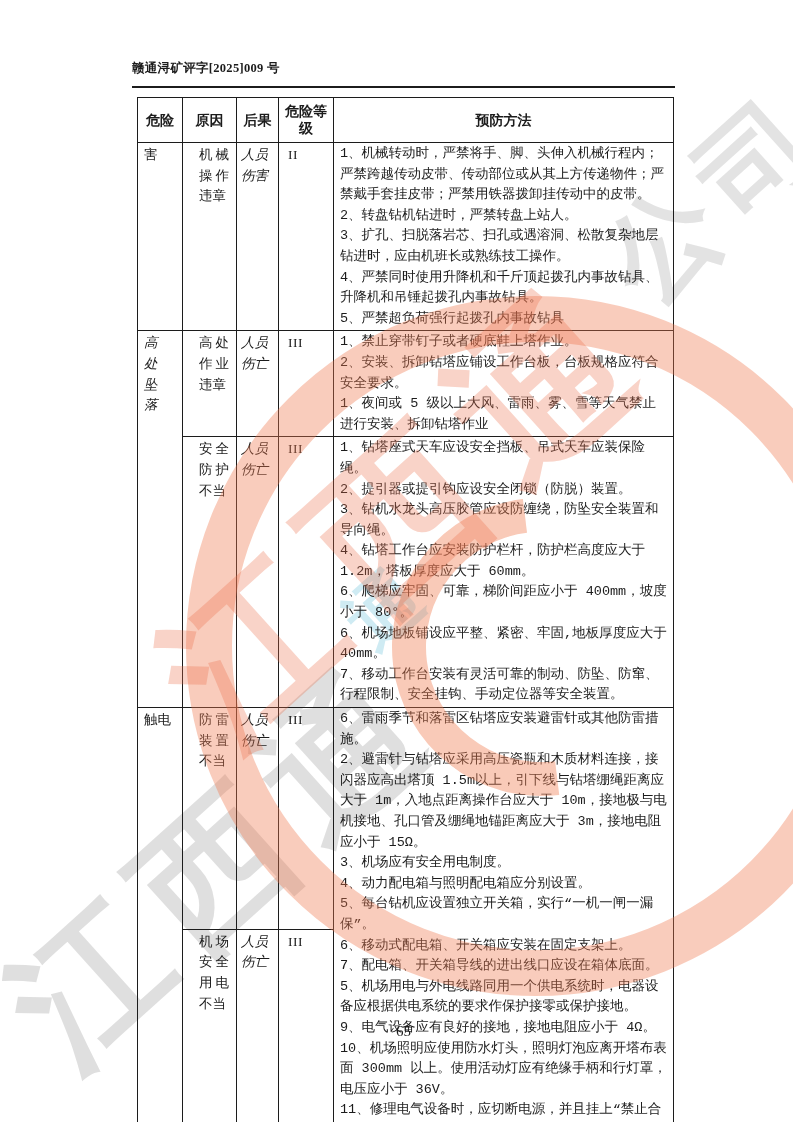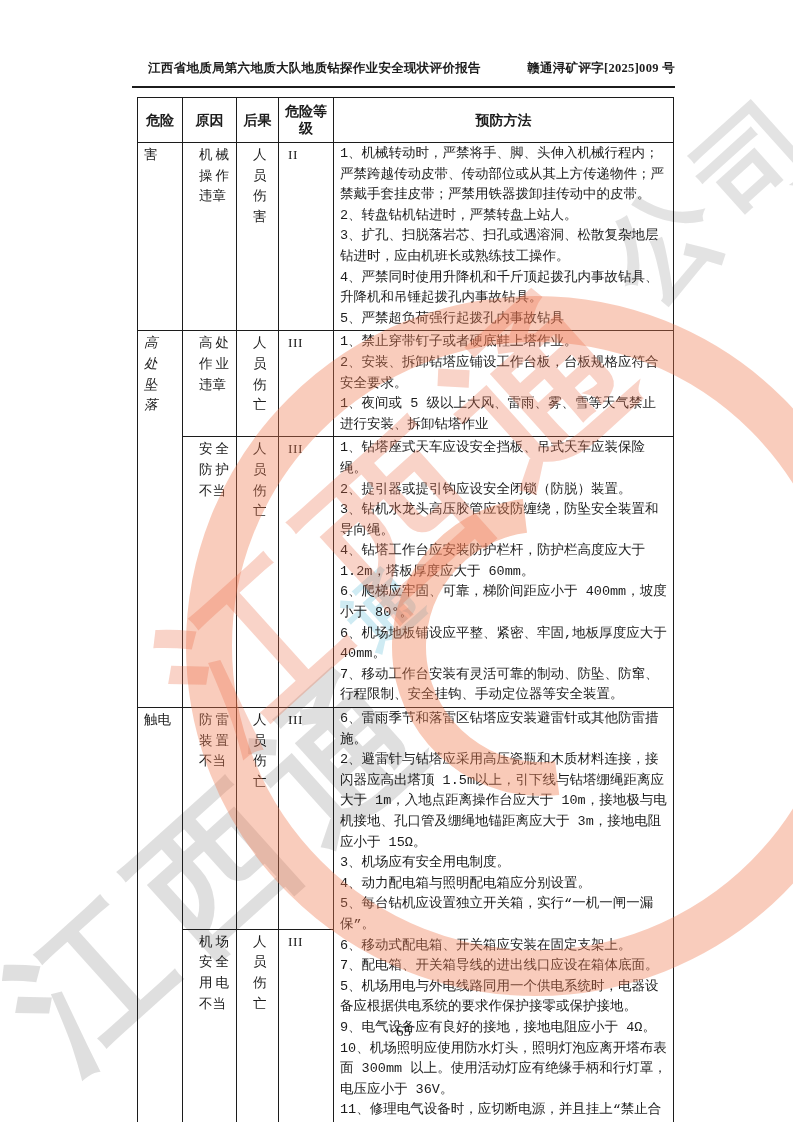--- a/index.html
+++ b/index.html
@@ -79,7 +79,6 @@
   <div class="wm wm-cyan">通</div>
 
   <div class="pg-header">
-    <span class="lt">江西省地质局第六地质大队地质钻探作业安全现状评价报告</span>
     <span class="rt">赣通浔矿评字[2025]009 号</span>
   </div>
   <div class="pg-header-rule"></div>

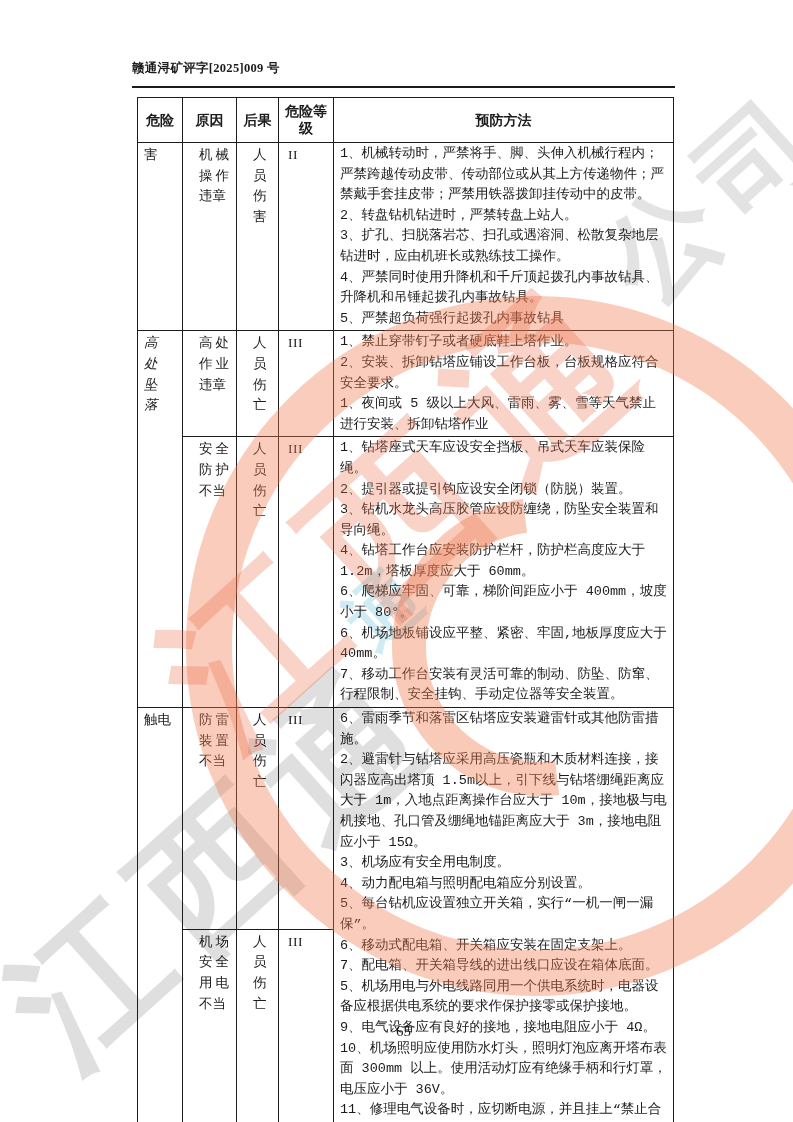--- a/index.html
+++ b/index.html
@@ -29,7 +29,7 @@
   td.hazard{padding:2px 6px;}
   .vert{display:inline-block;width:1.05em;word-break:break-all;font-style:italic;}
   td.cause{text-align:justify;word-break:break-all;padding:2px 7px 2px 16px;}
-  td.result{word-break:break-all;padding:2px 16px;}
+  td.result{word-break:break-all;padding:2px 4px;font-style:italic;}
   td.level{padding:2px 4px 12px 9px;letter-spacing:.5px;}
   td.prev{padding:1px 4px 1px 6px;font-family:Liberation Mono, monospace;}
   .item{text-align:left;}

